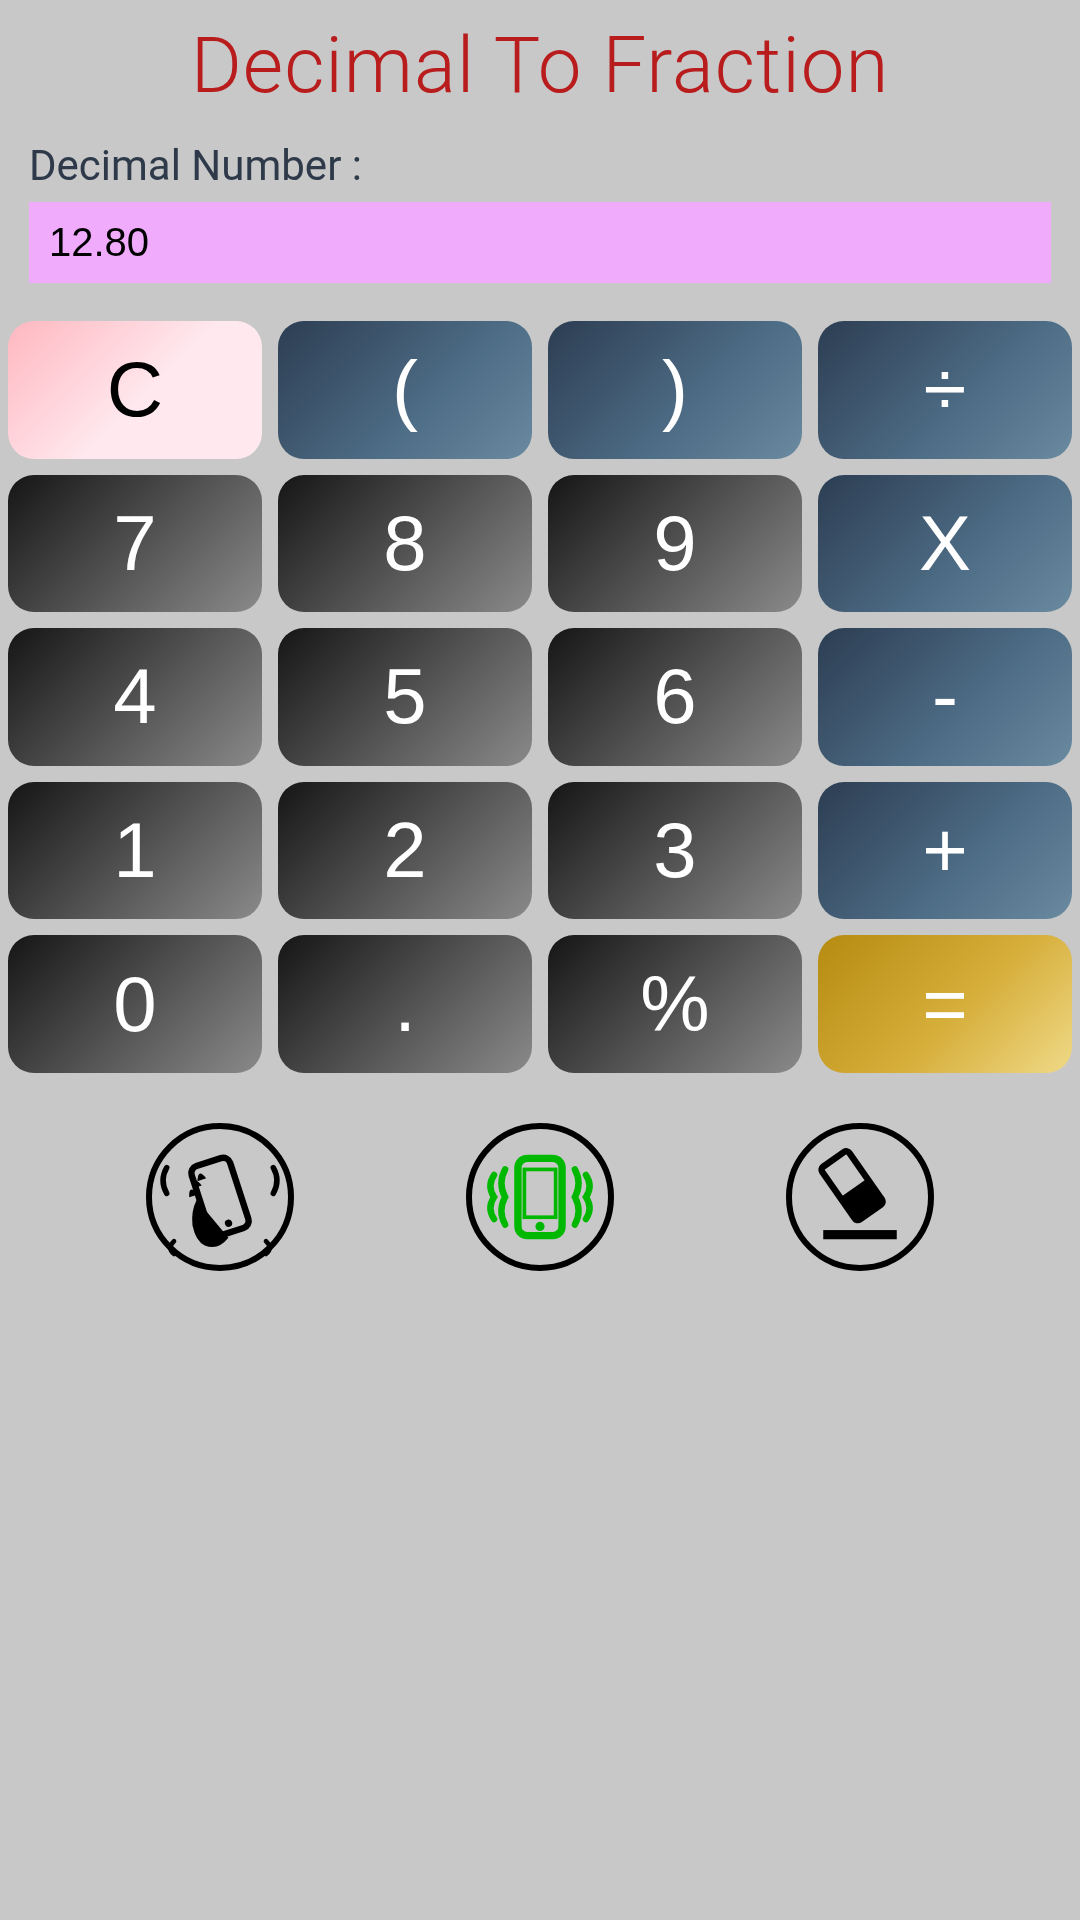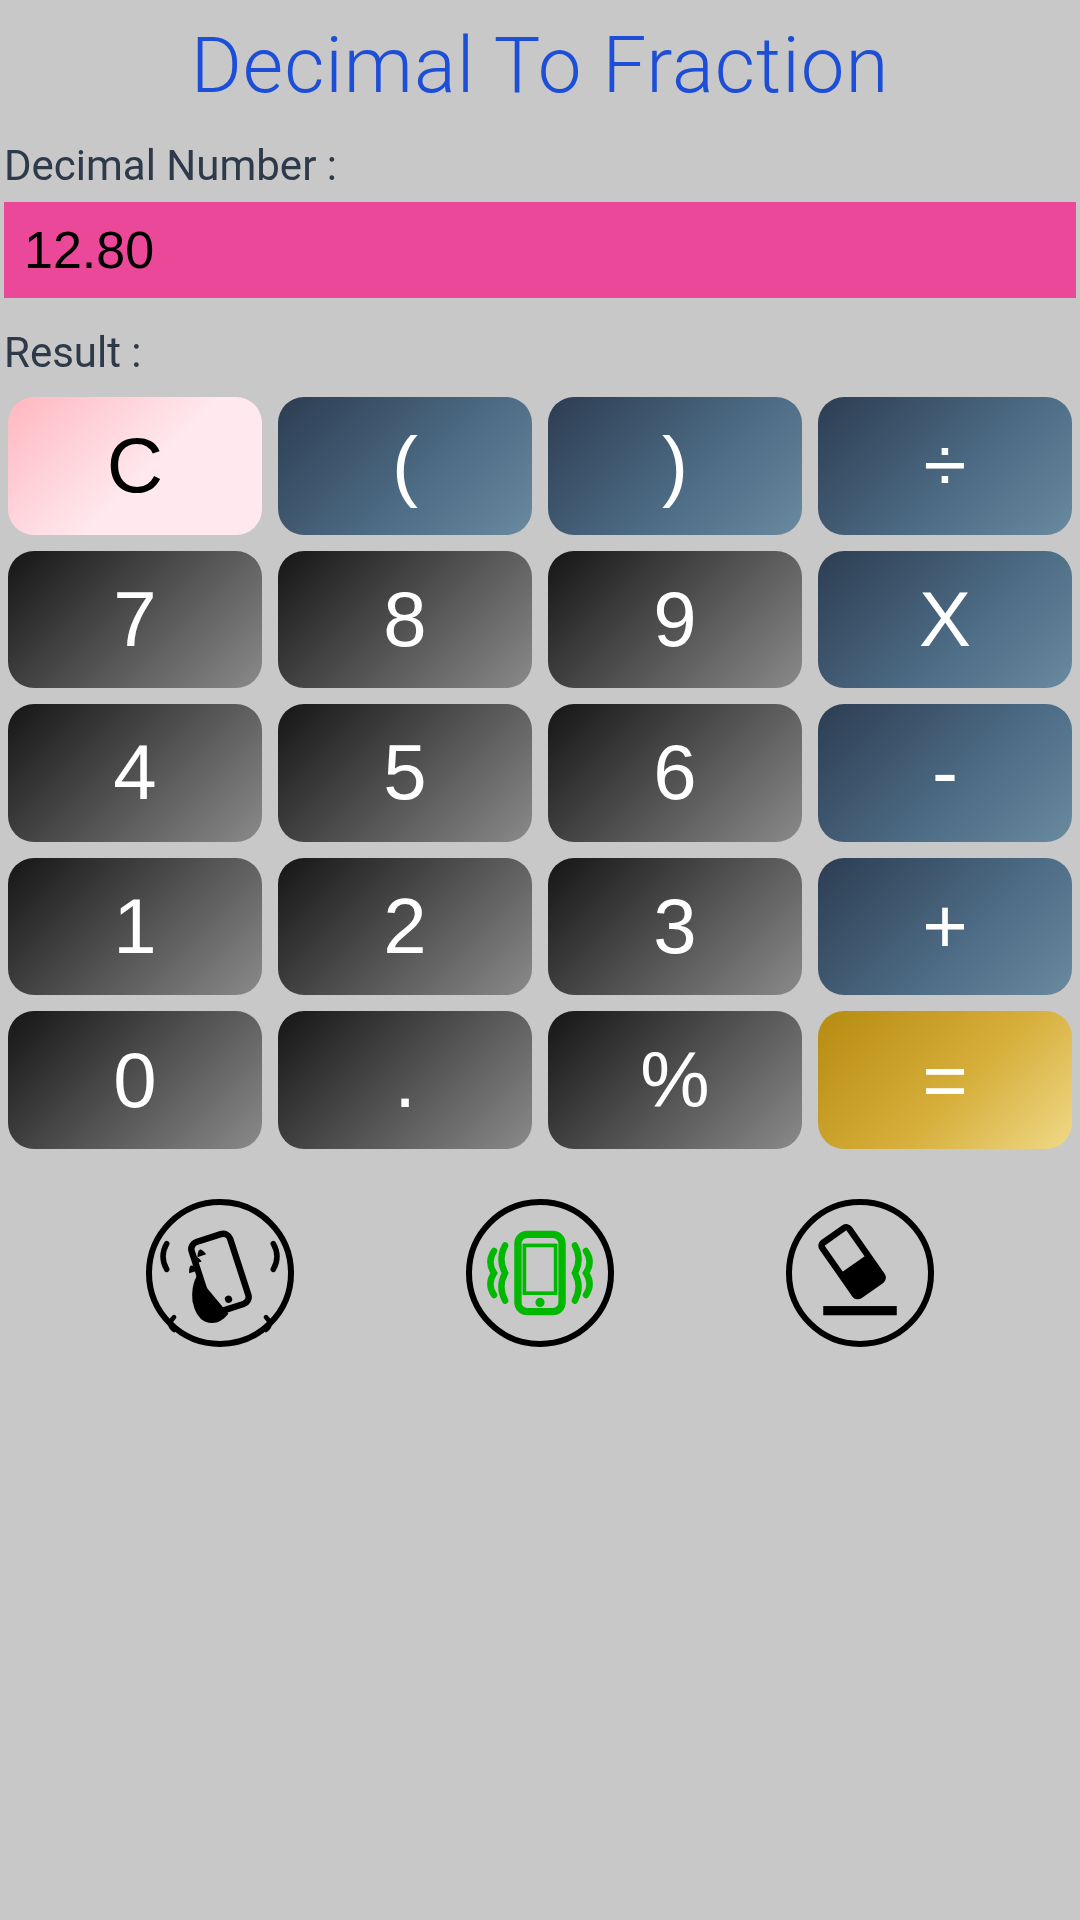--- a/index.html
+++ b/index.html
@@ -15,7 +15,7 @@
       overflow: hidden;
     }
     .title {
-      color: #1d4ed8;
+      color: #b91c1c;
       font-size: 78px;
       font-weight: 300;
       text-align: center;

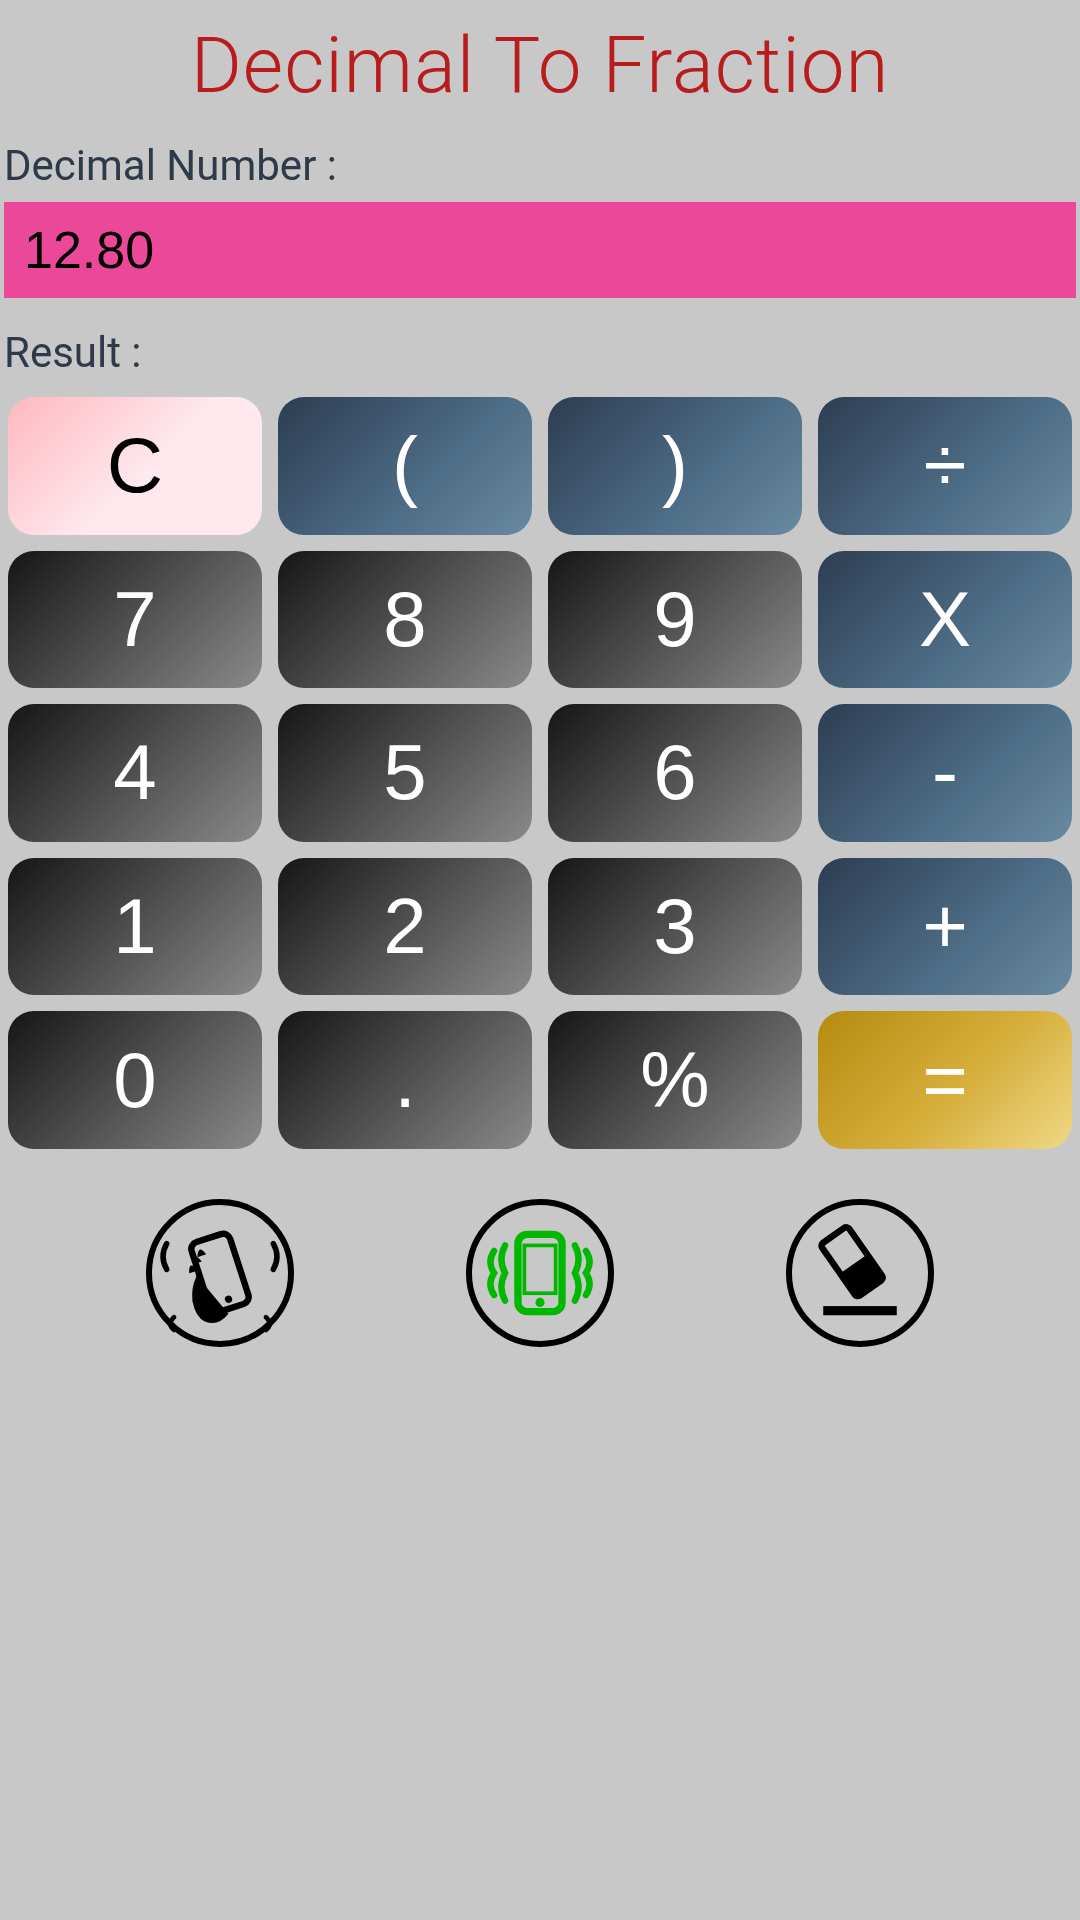--- a/index.html
+++ b/index.html
@@ -23,7 +23,7 @@
       letter-spacing: 1px;
     }
     .section {
-      padding: 0 4px;
+      padding: 0 29px;
     }
     .label {
       color: #2e3a4a;

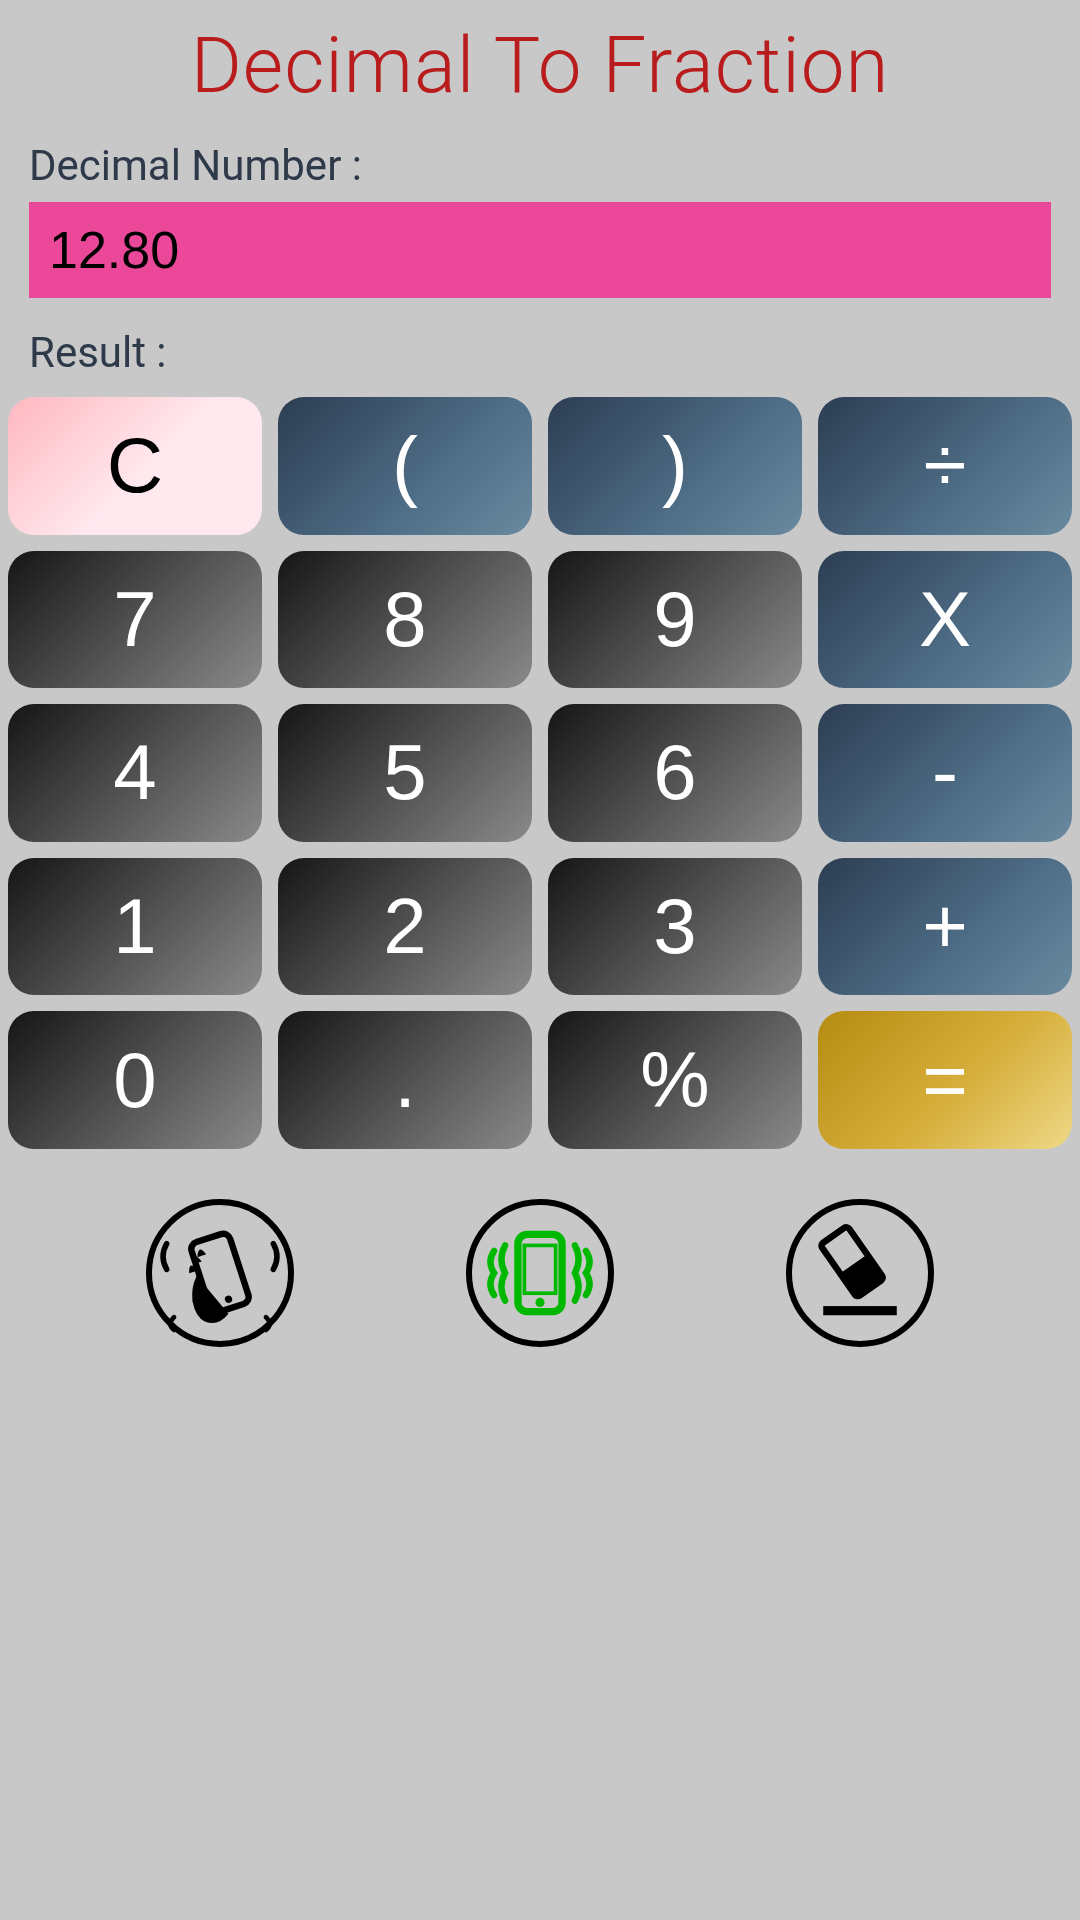--- a/index.html
+++ b/index.html
@@ -32,11 +32,11 @@
       margin-bottom: 12px;
     }
     .input-box {
-      background: #ec4899;
+      background: #f0abfc;
       border: none;
       width: 100%;
       padding: 18px 20px;
-      font-size: 52px;
+      font-size: 40px;
       color: #000;
       margin-bottom: 30px;
     }

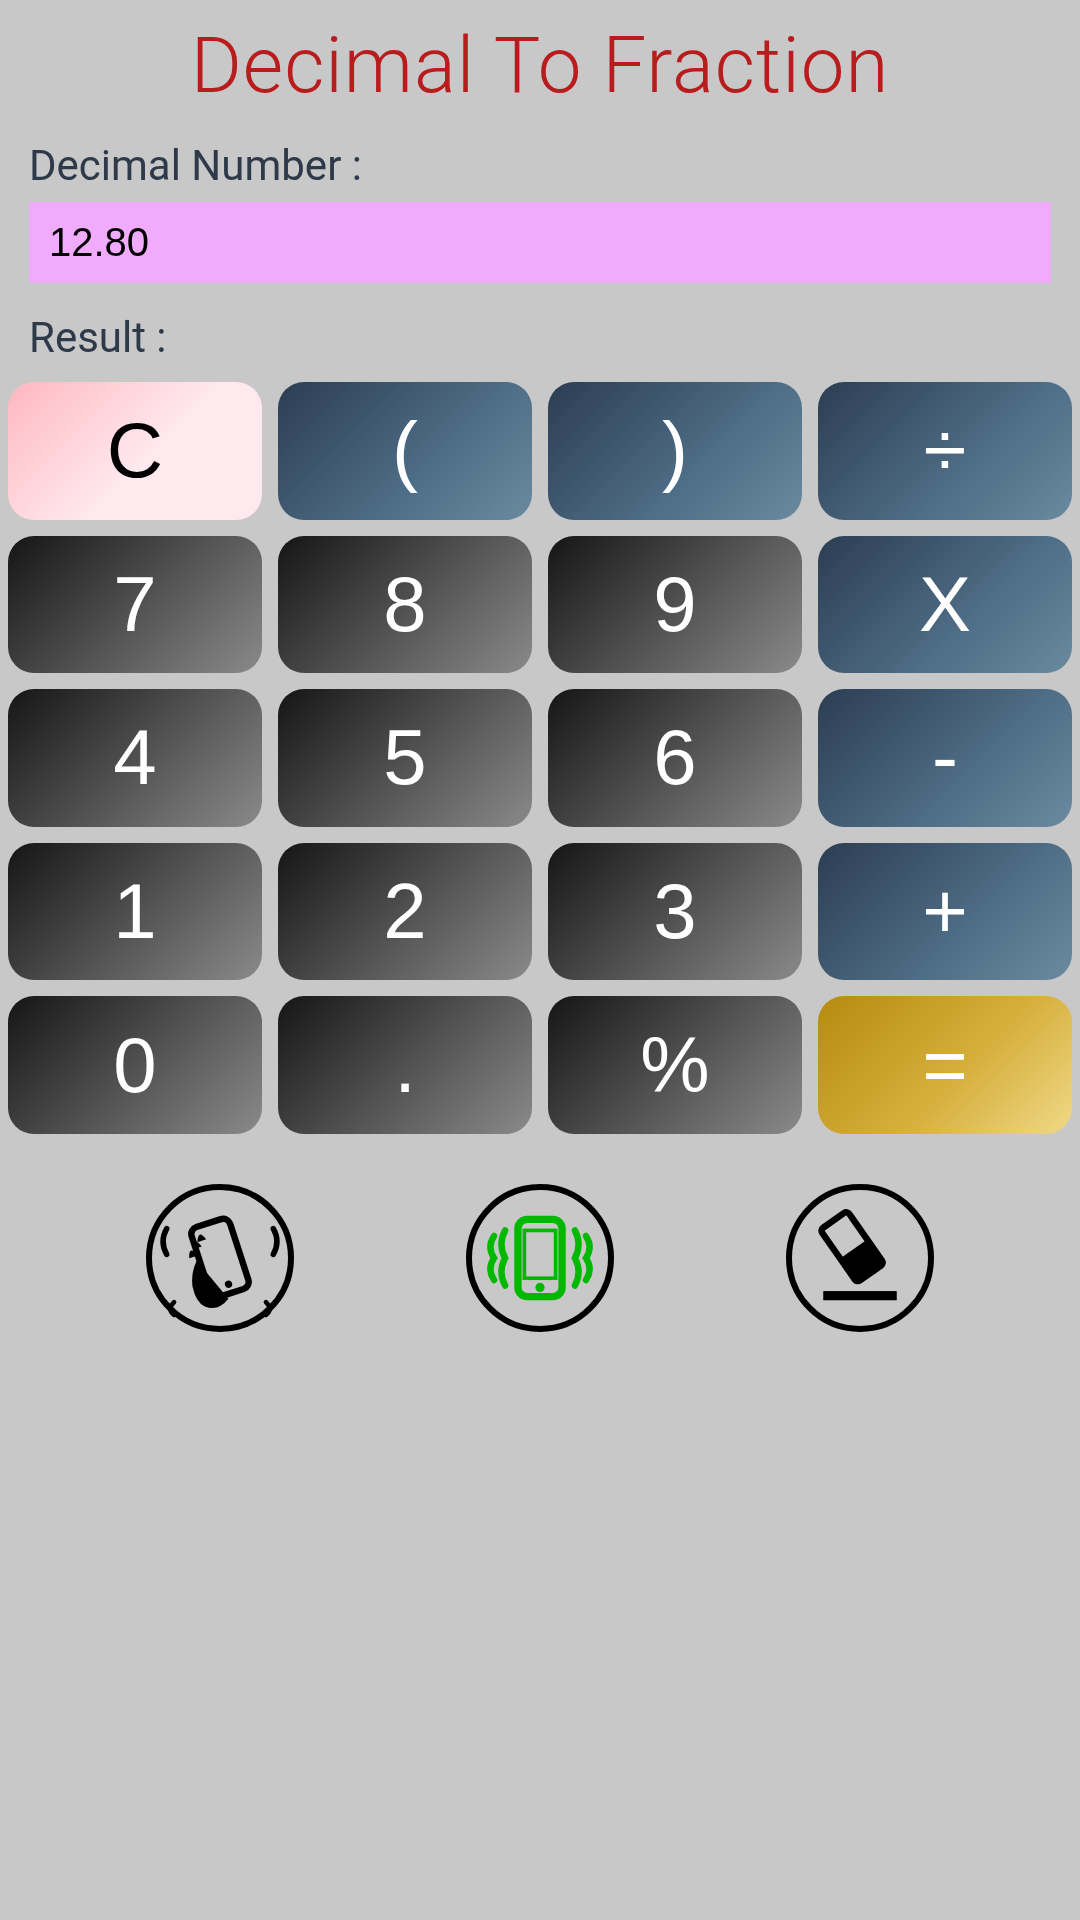--- a/index.html
+++ b/index.html
@@ -104,7 +104,6 @@
   <div class="label">Decimal Number :</div>
   <input class="input-box" type="text" value="12.80" style="">
   
-  <div class="label">Result :</div>
 </div>
 
 <div class="keypad">

